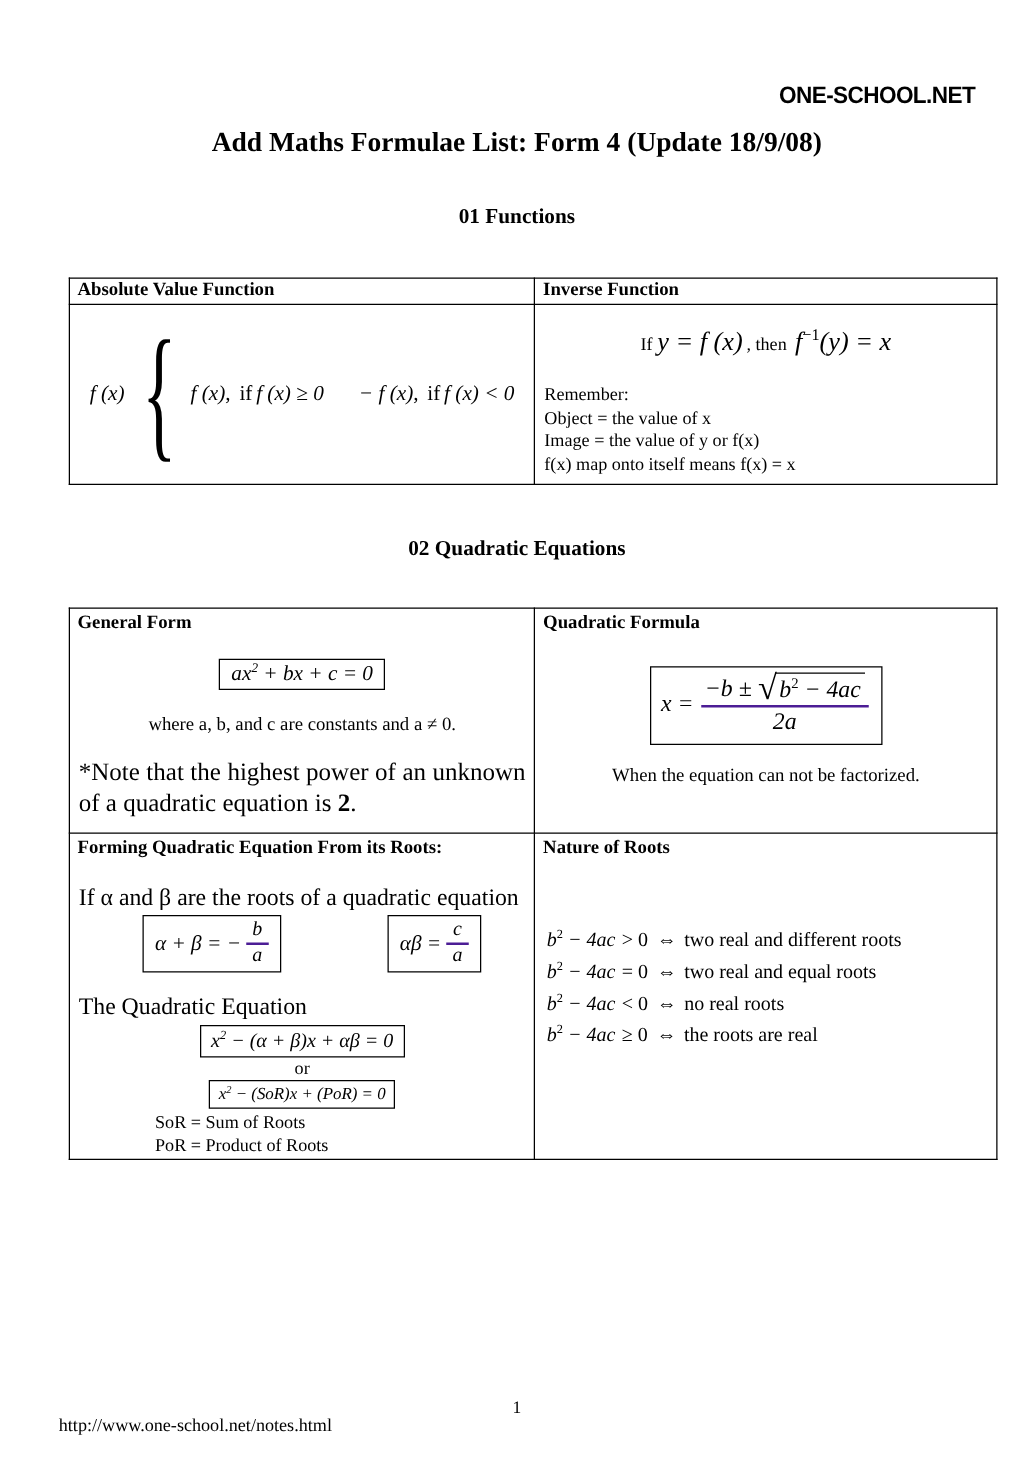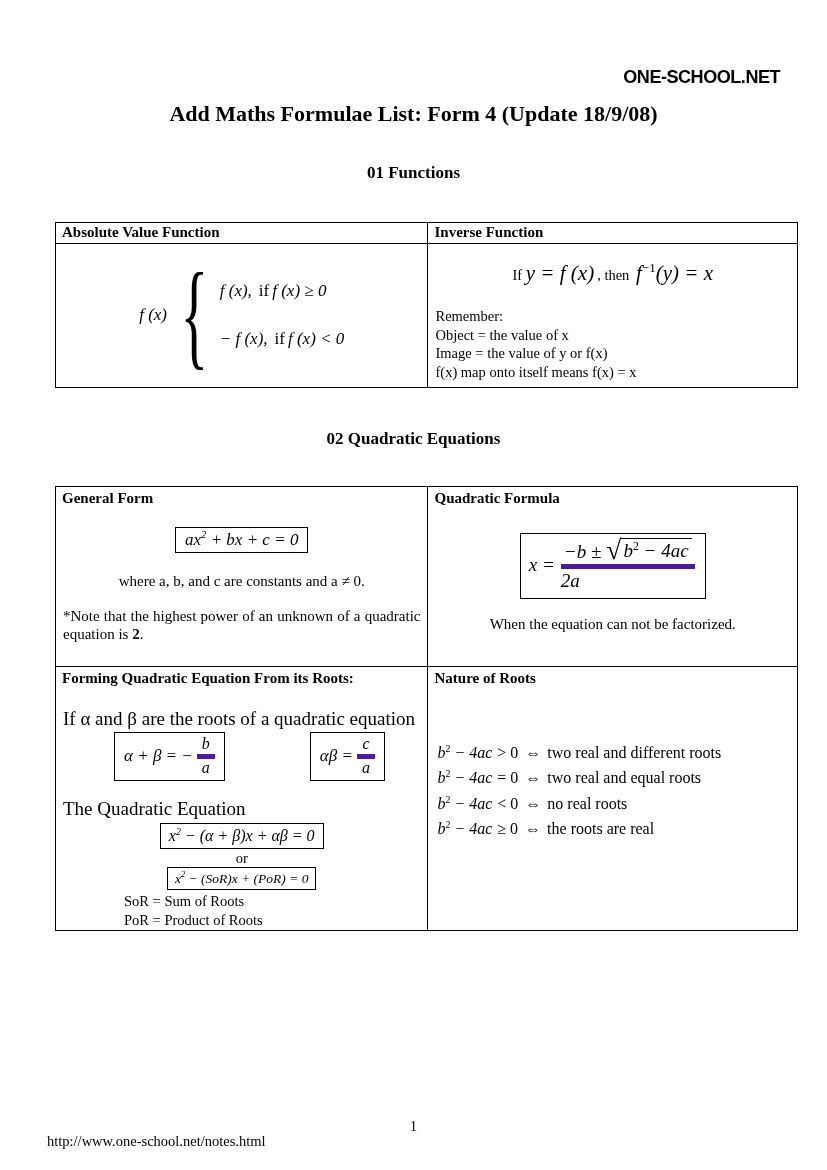--- a/index.html
+++ b/index.html
@@ -86,7 +86,7 @@
     transform:scaleY(1.85) scaleX(0.9);
     margin:0 10px 0 2px;
   }
-  .pw-cases { display:flex; flex-direction:column; gap:28px; }
+  .pw-cases { display:flex; flex-direction:row; gap:28px; }
   .pw-case .kw { font-style:normal; margin:0 3px 0 7px; }
 
   

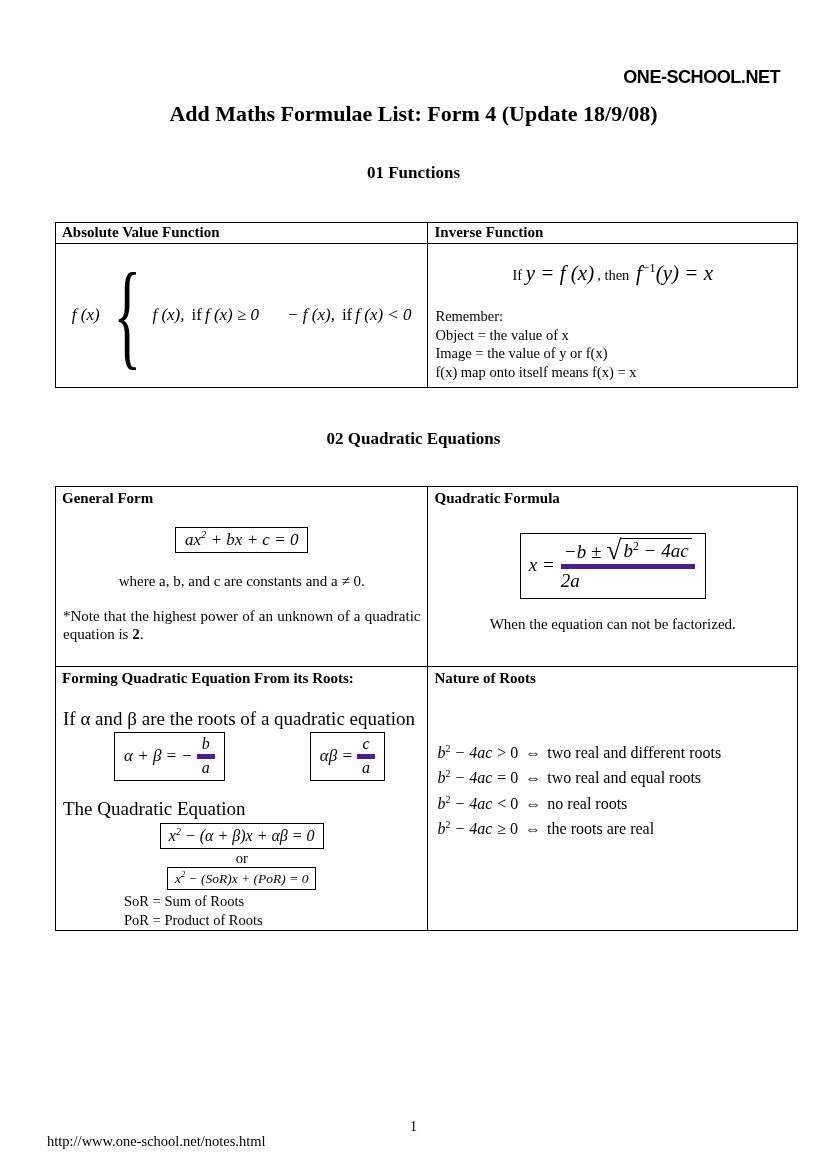--- a/index.html
+++ b/index.html
@@ -136,9 +136,9 @@
   .frac { display:inline-flex; flex-direction:column; align-items:center; }
   .frac .num { display:flex; align-items:flex-end; padding:0 3px 1px 3px; }
   .frac .den {
-    border-top:5px solid #4c1d95;
+    border-top:2px solid #4c1d95;
     align-self:stretch;
-    text-align:left;
+    text-align:center;
     padding-top:1px;
   }
   .sqrt { display:inline-flex; align-items:flex-start; margin-left:5px; }

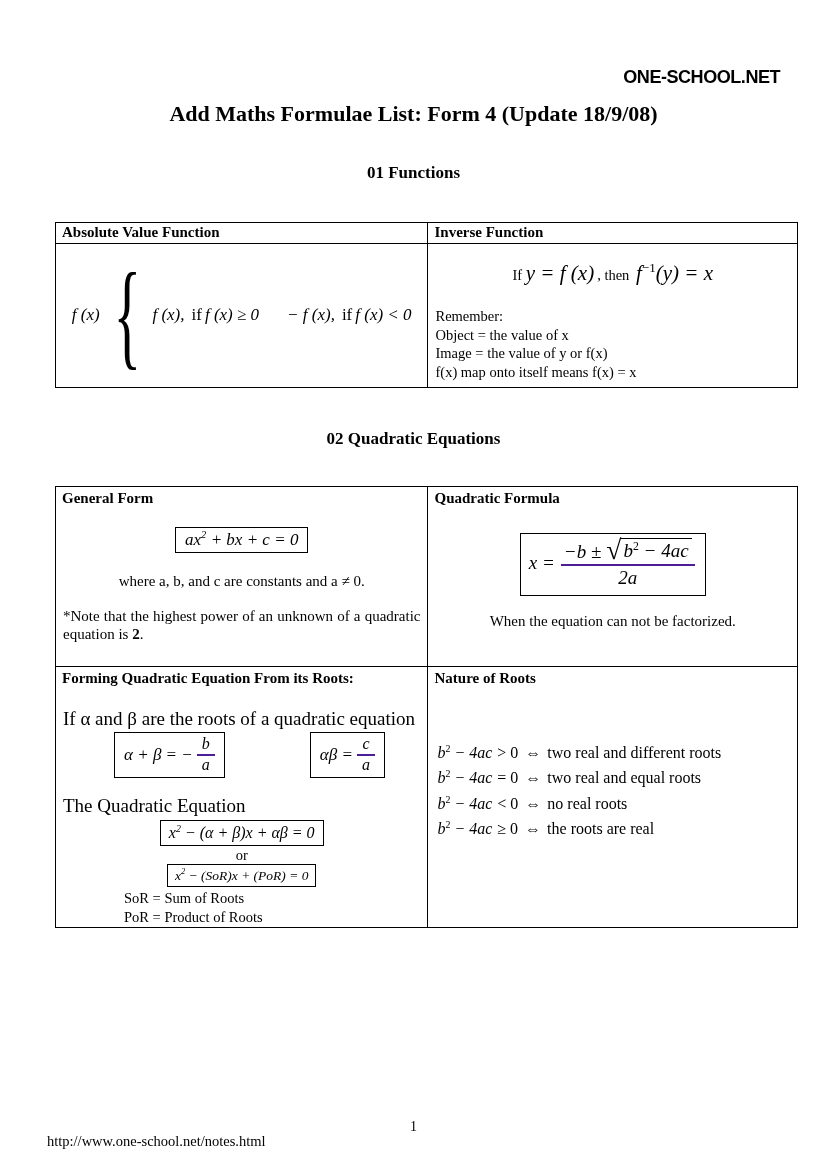--- a/index.html
+++ b/index.html
@@ -119,7 +119,7 @@
   .gf-note {
     margin-top:17px;
     padding:0 7px;
-    font-size:15px;
+    font-size:20px;
     line-height:1.24;
     text-align:justify;
   }

